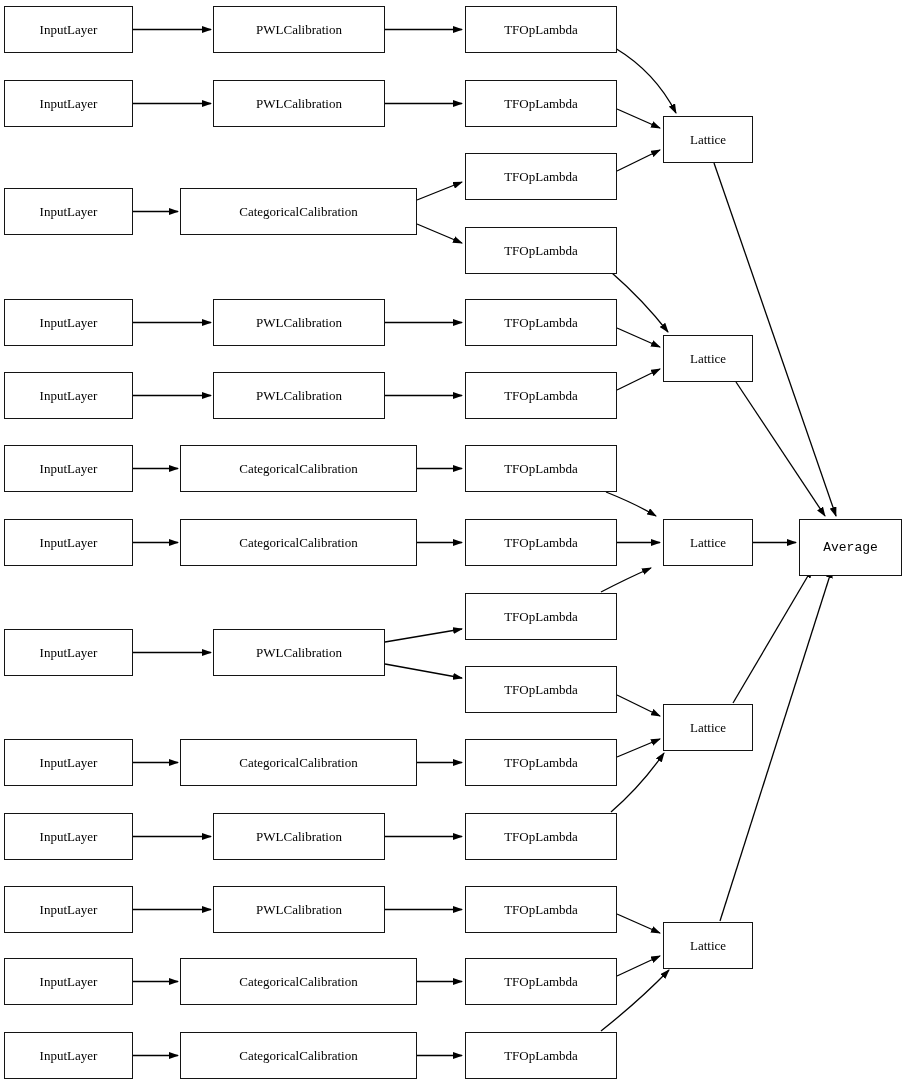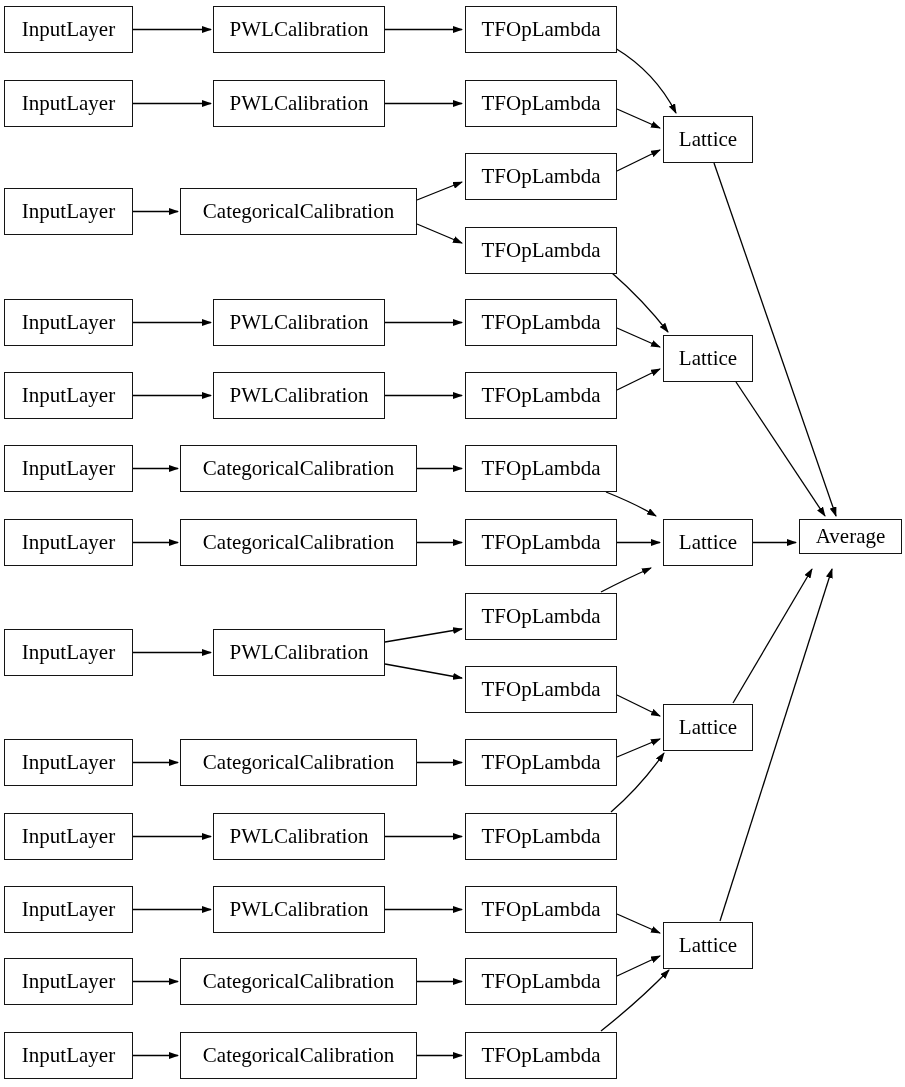--- a/index.html
+++ b/index.html
@@ -30,7 +30,7 @@
     display: flex;
     align-items: center;
     justify-content: center;
-    font-size: 21px;
+    font-size: 13px;
     line-height: 1;
     white-space: nowrap;
   }

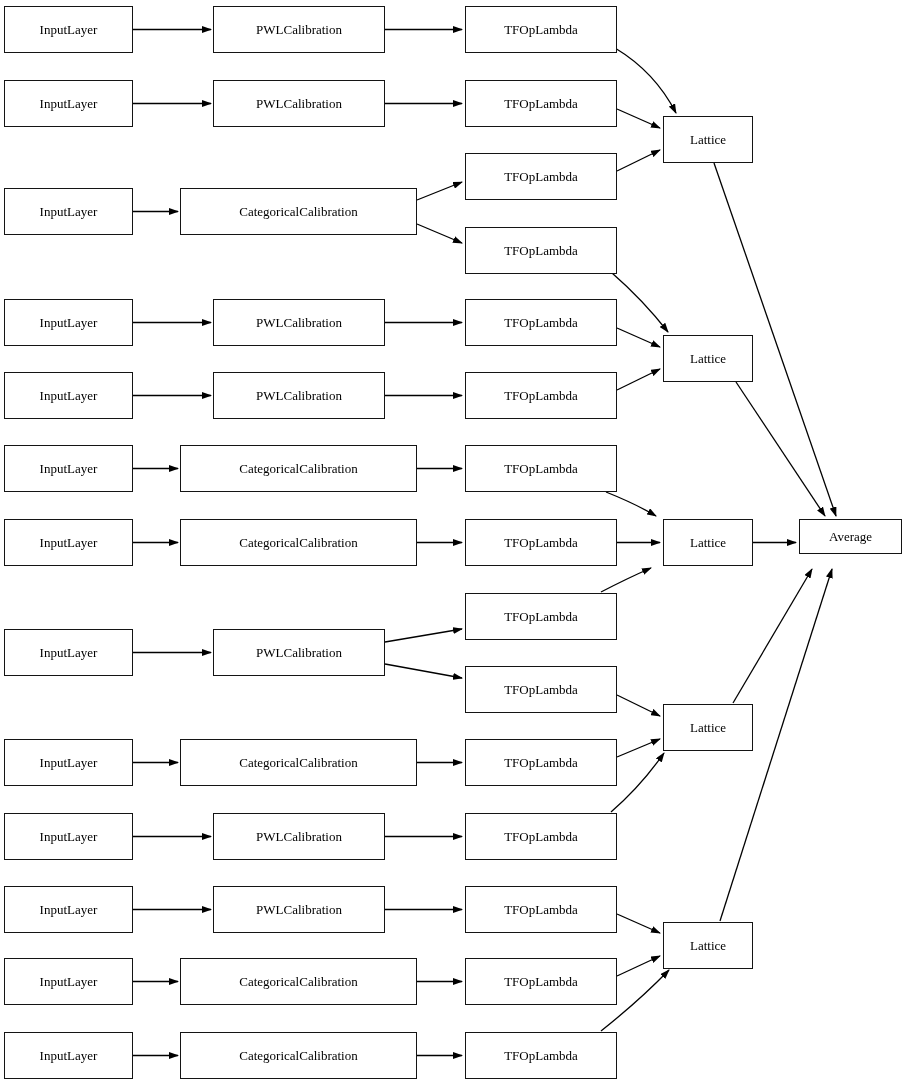--- a/index.html
+++ b/index.html
@@ -143,7 +143,7 @@
       <div class="node" style="left: 663px; top: 519px; width: 90px; height: 47px;">Lattice</div>
       <div class="node" style="left: 663px; top: 704px; width: 90px; height: 47px;">Lattice</div>
       <div class="node" style="left: 663px; top: 922px; width: 90px; height: 47px;">Lattice</div>
-      <div class="node" style="left: 799px; top: 519px; width: 103px; height: 35px;">Average</div>
+      <div class="node" style="left: 799px; top: 519px; width: 103px; height: 57px; font-family: Liberation Mono, monospace;">Average</div>
     </div>
 </div>
 

